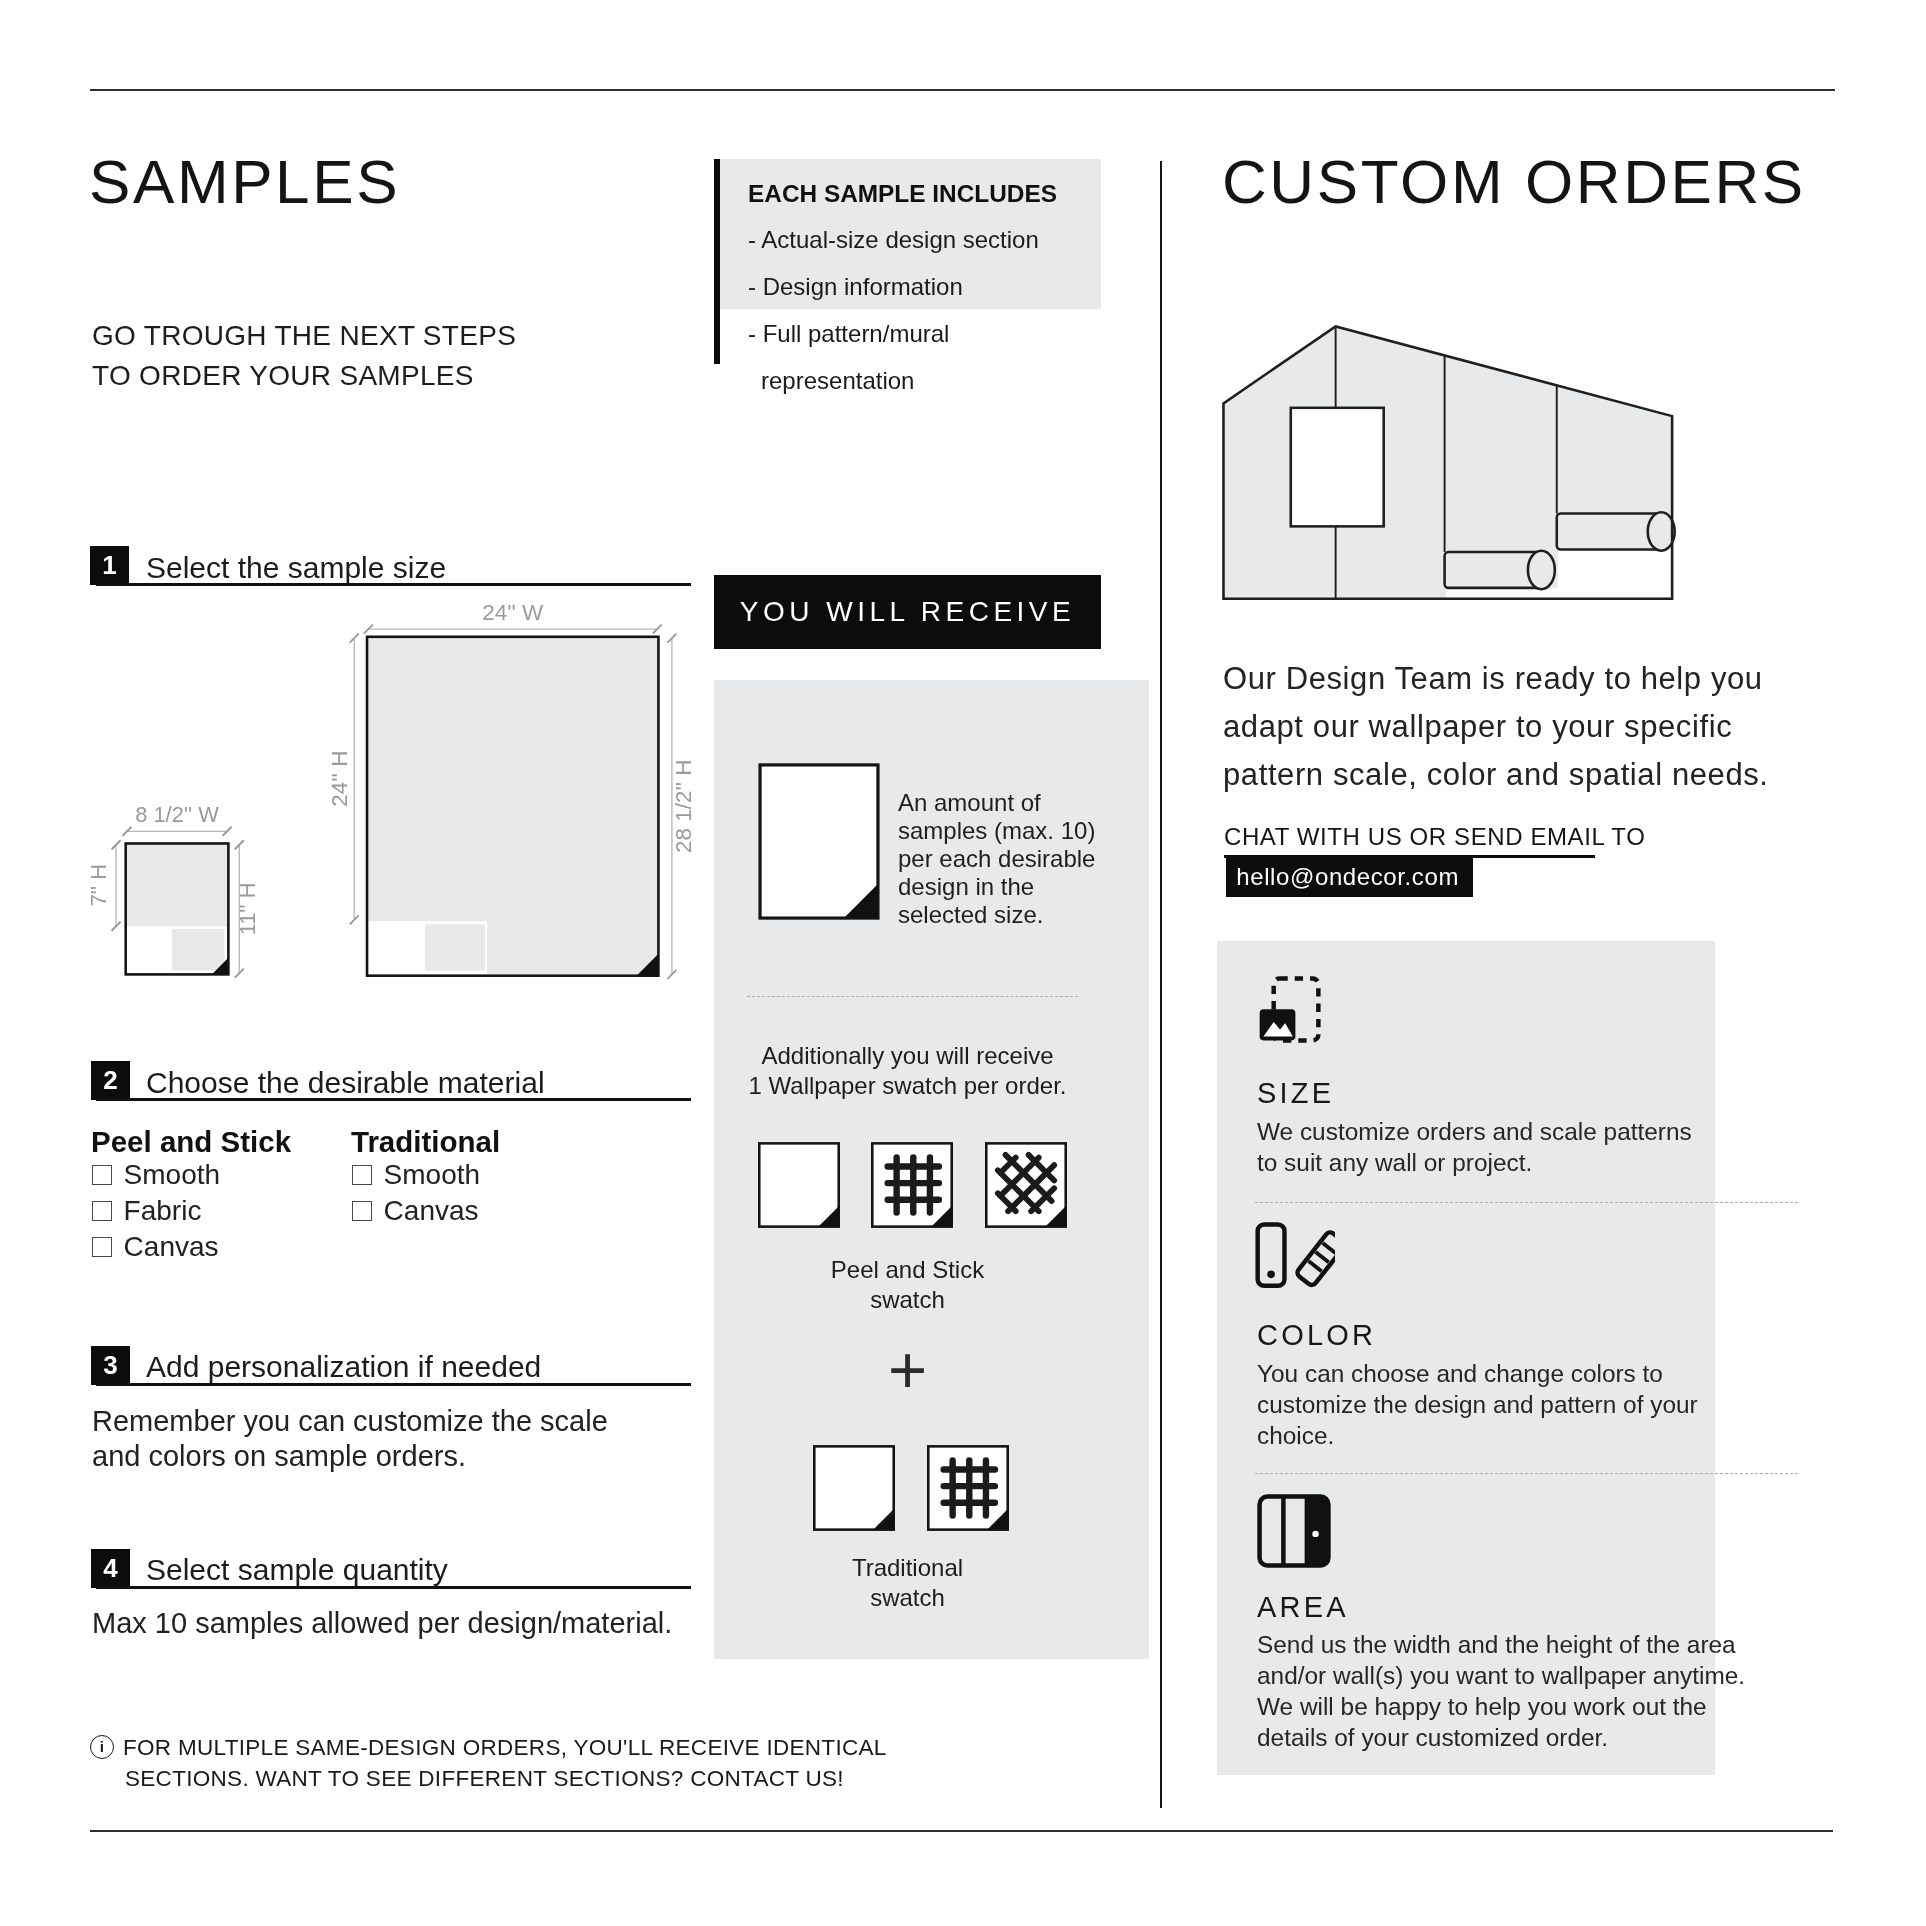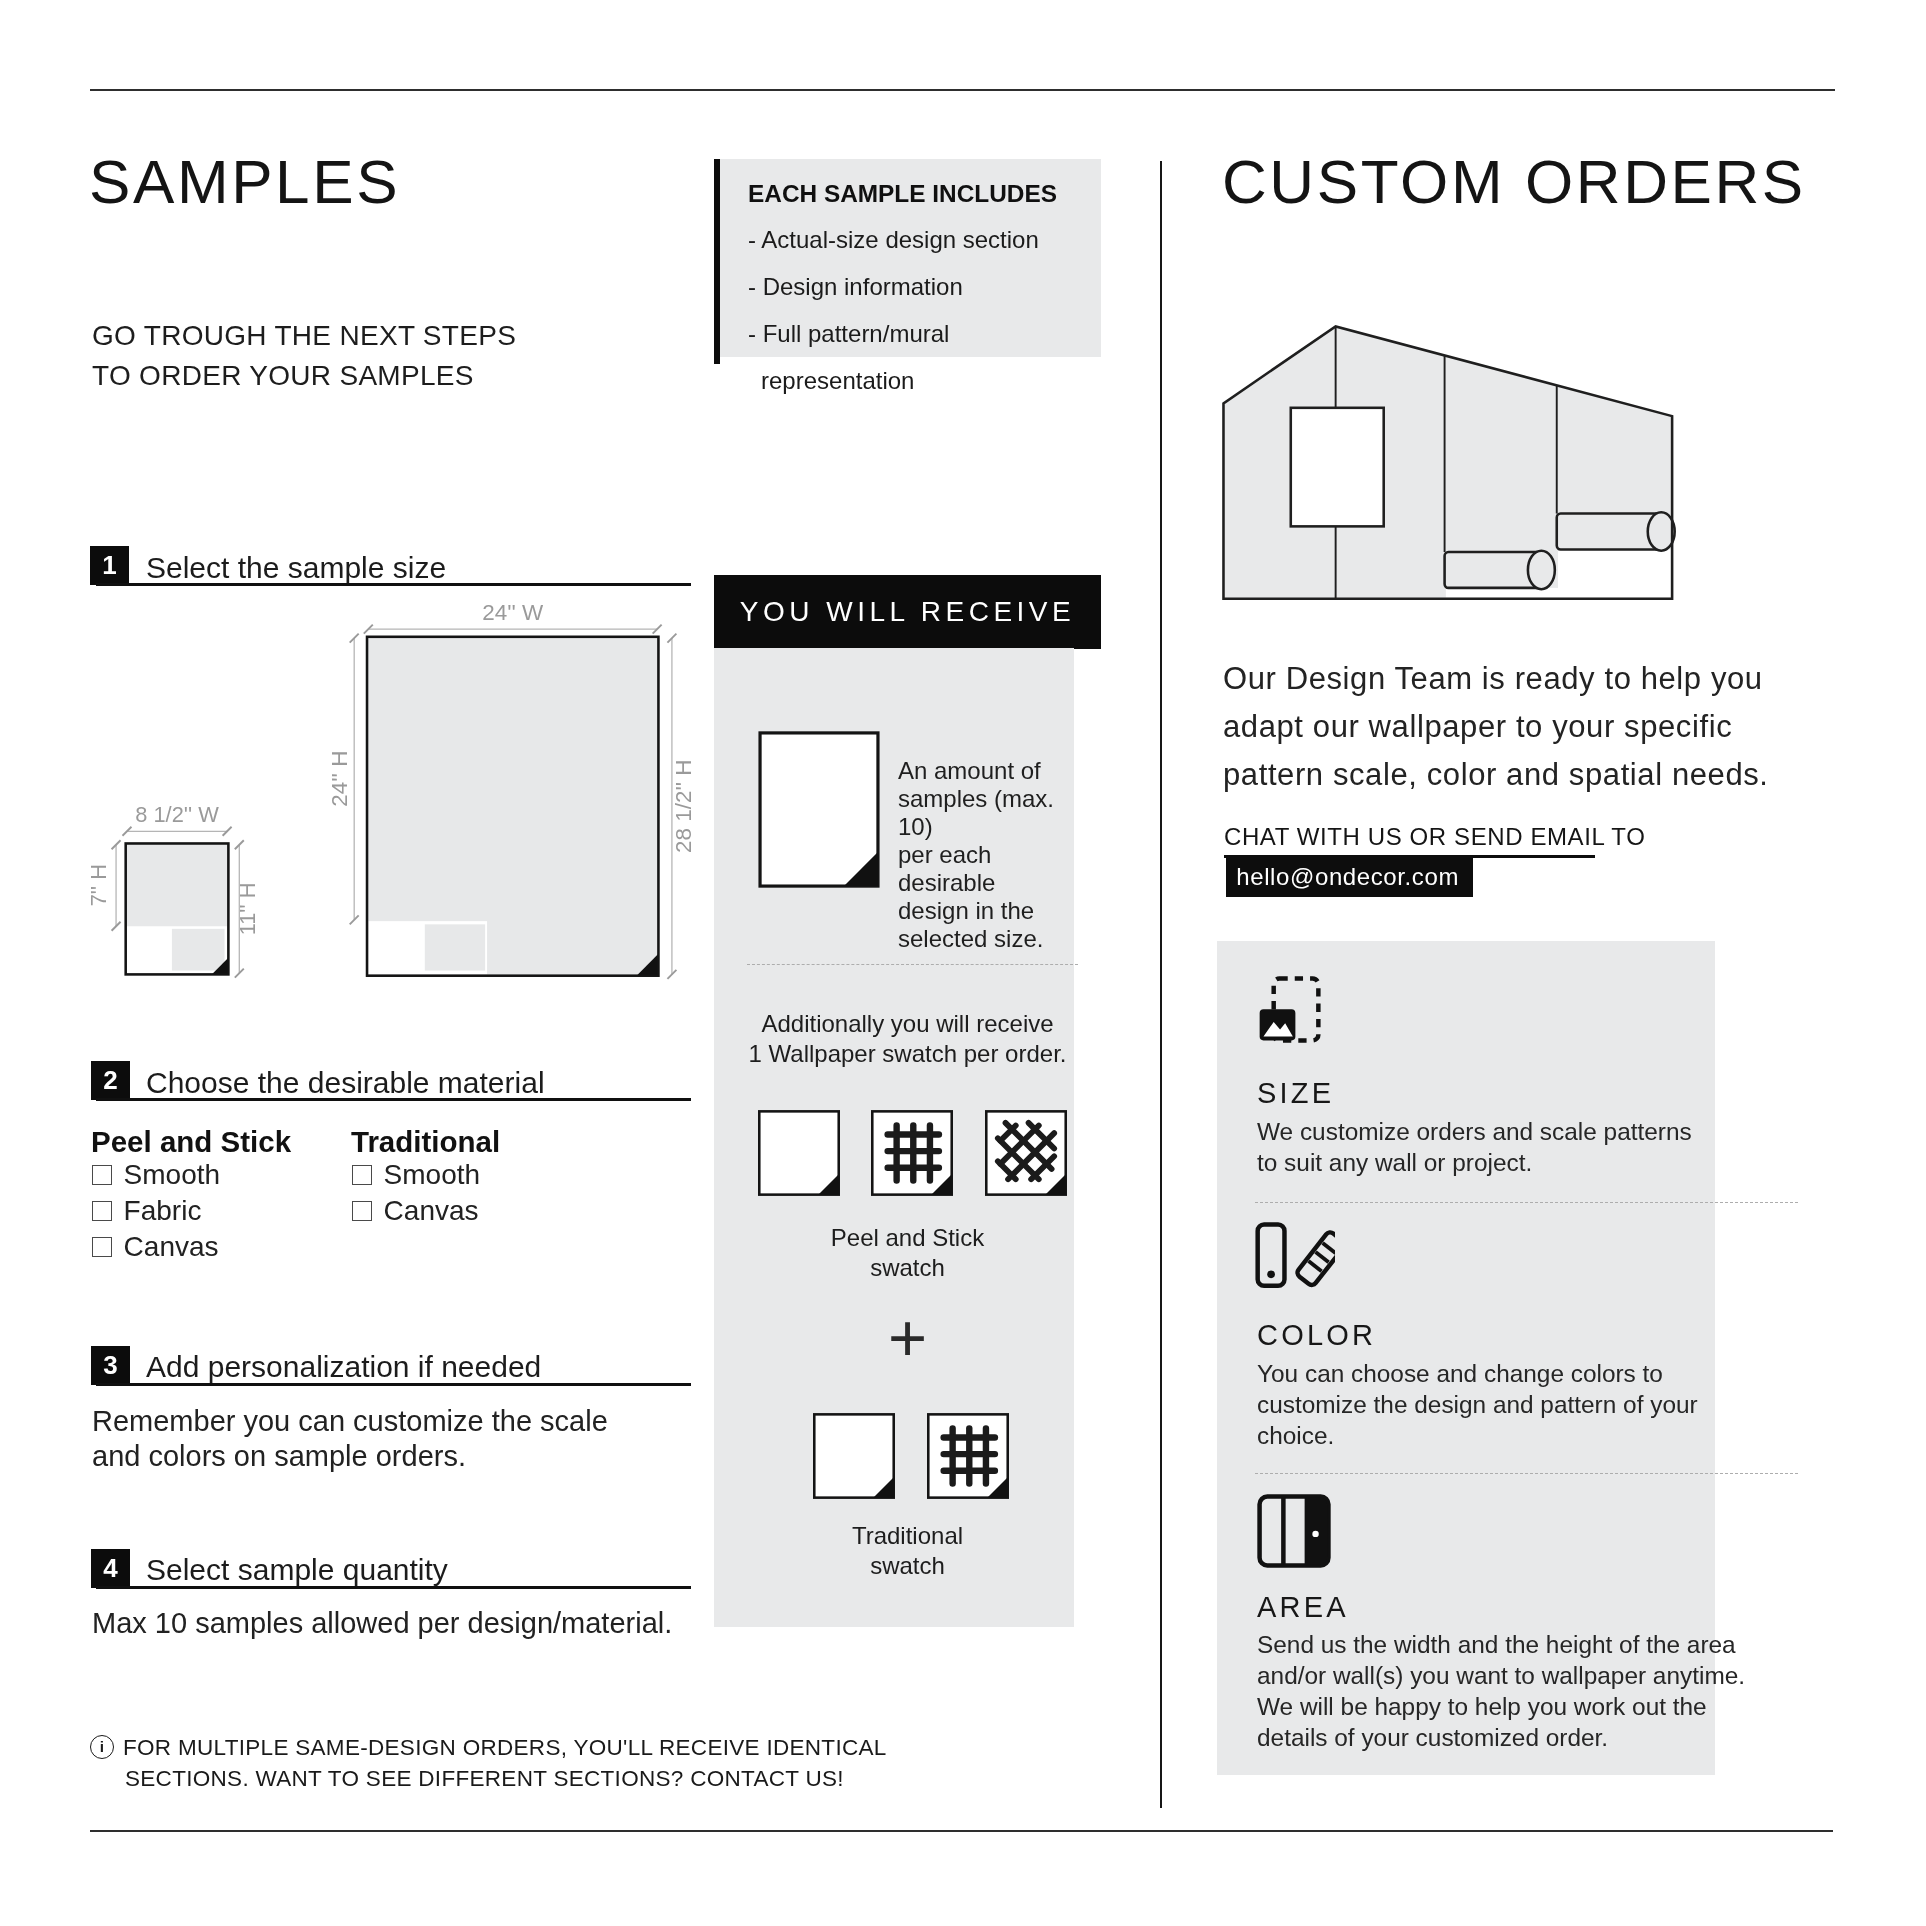--- a/index.html
+++ b/index.html
@@ -153,7 +153,7 @@
   <div class="footnote" style="left:123px;top:1735px;">FOR MULTIPLE SAME-DESIGN ORDERS, YOU'LL RECEIVE IDENTICAL</div>
   <div class="footnote" style="left:125px;top:1766px;">SECTIONS. WANT TO SEE DIFFERENT SECTIONS? CONTACT US!</div>
 
-  <div class="graybox" style="left:714px;top:159px;width:387px;height:198px;">
+  <div class="graybox" style="left:714px;top:159px;width:387px;height:150px;">
     <div class="inc-bar" style="left:0;top:0;height:205px;"></div>
     <div style="position:absolute;left:34px;top:20.5px;">
       <div class="inc-title">EACH SAMPLE INCLUDES</div>

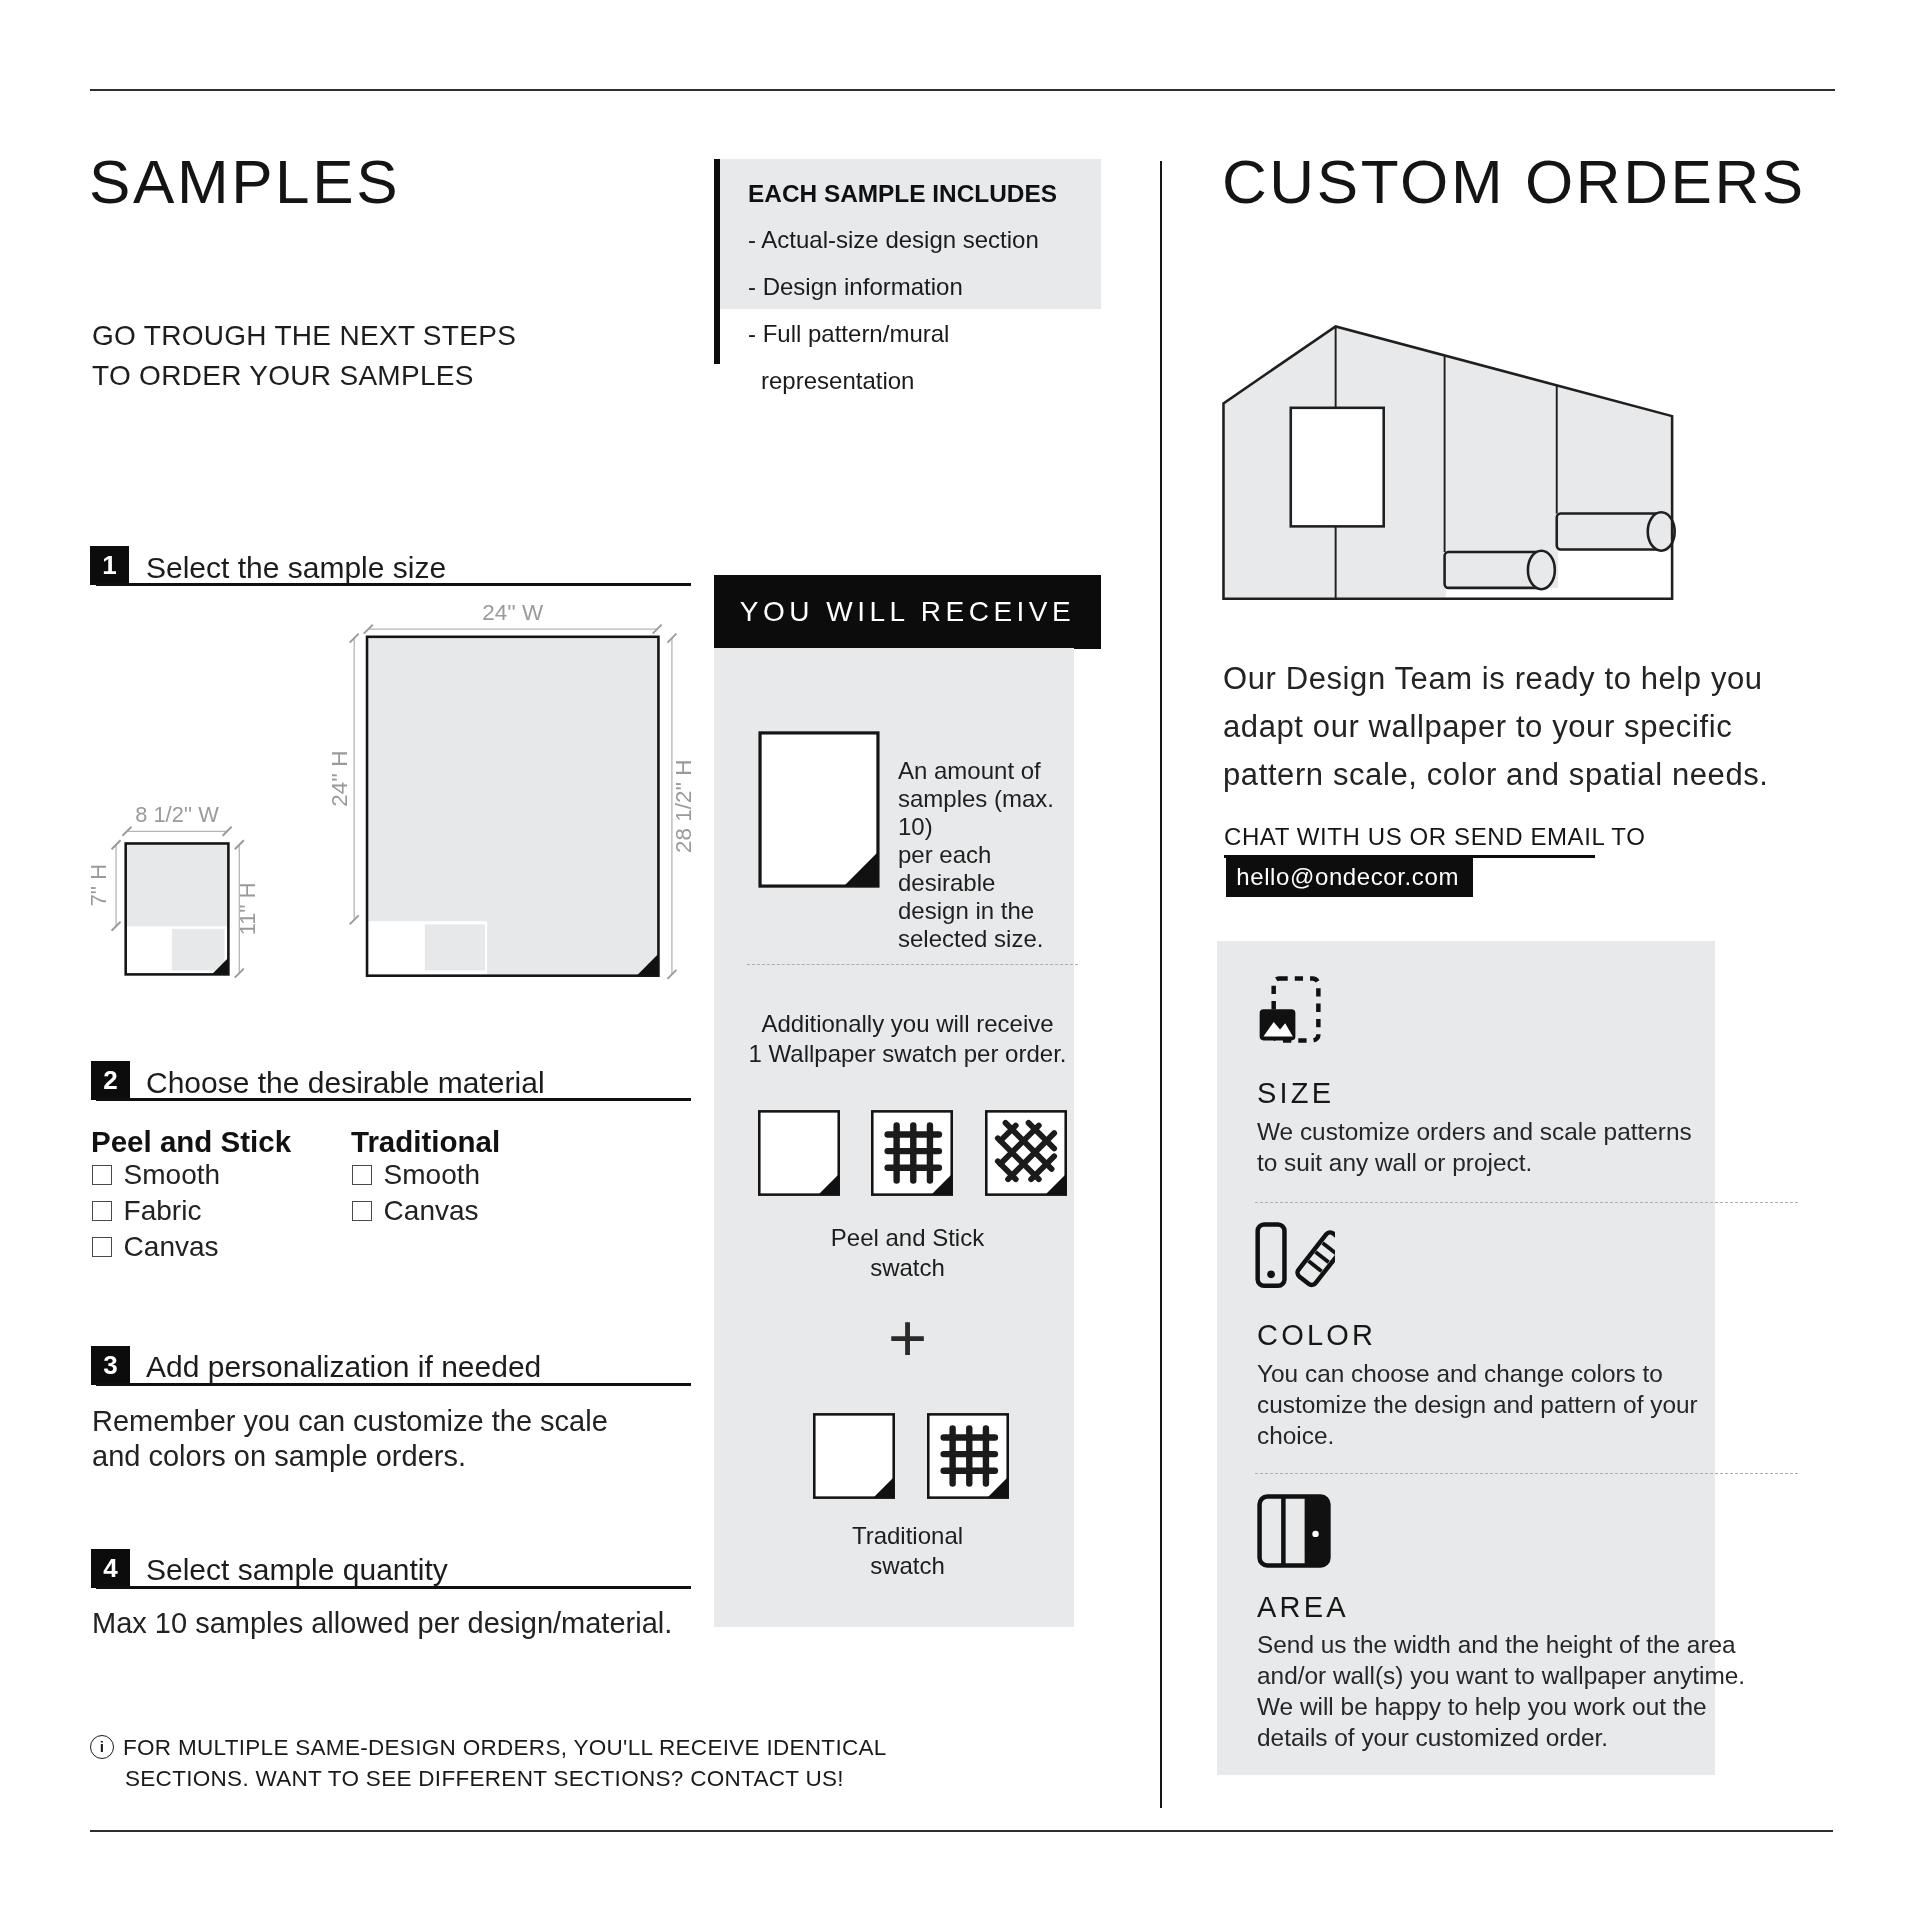--- a/index.html
+++ b/index.html
@@ -166,7 +166,7 @@
 
   <div class="blackbar" style="left:714px;top:575px;width:387px;height:74px;">YOU WILL RECEIVE</div>
 
-  <div class="graybox" style="left:714px;top:648px;width:360px;height:979px;">
+  <div class="graybox" style="left:714px;top:680px;width:402px;height:979px;padding-left:33px;">
 
     <svg class="abs" style="left:44px;top:83px;" width="122" height="157" viewBox="0 0 190 245">
       <rect x="3" y="3" width="184" height="239" fill="#ffffff" stroke="#141414" stroke-width="5"></rect>

